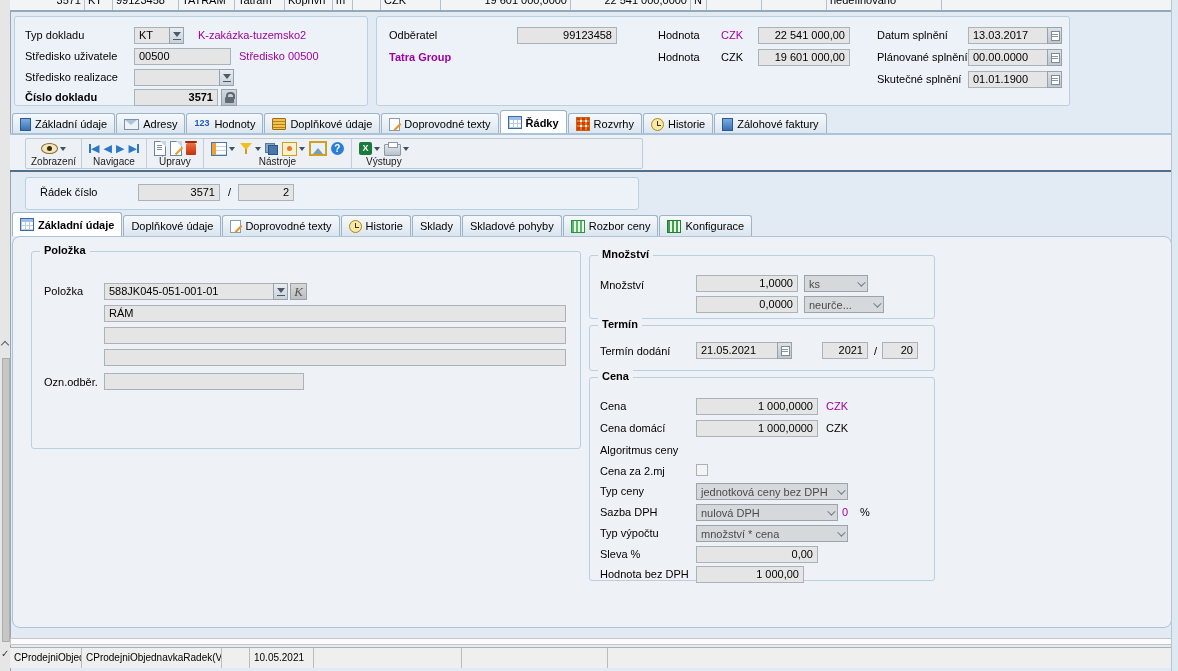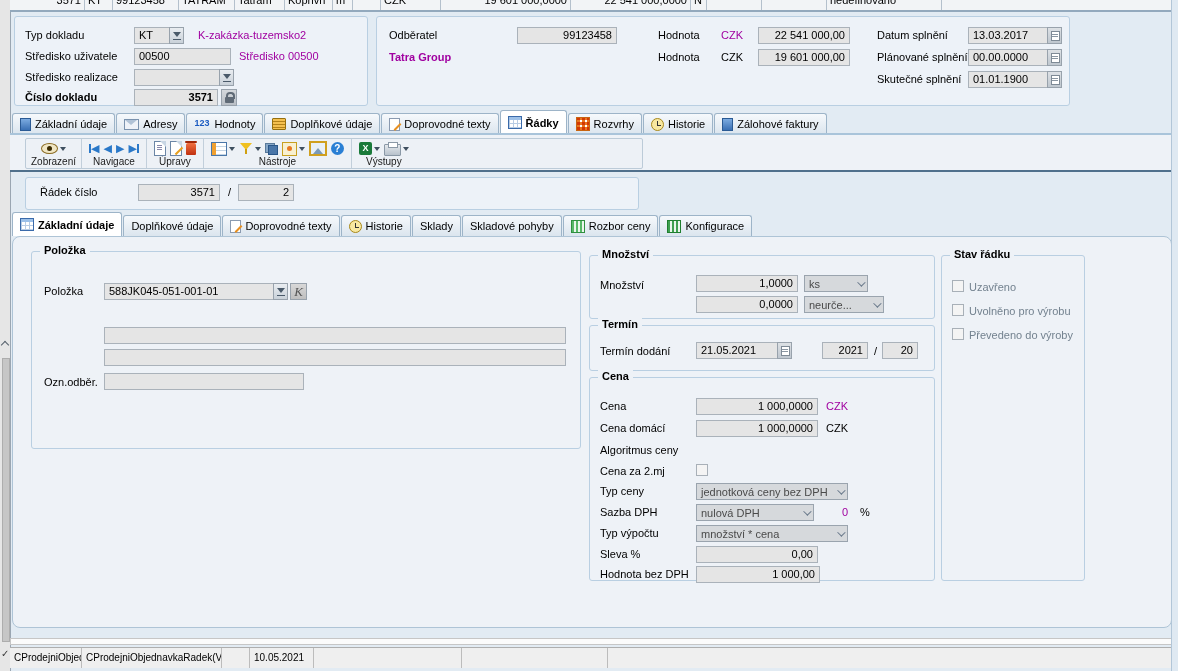--- a/index.html
+++ b/index.html
@@ -502,15 +502,6 @@
       <div class="fld num" style="left:106px;top:188px;width:124px">1 000,00</div>
     </div>
 
-    <div class="gbox" style="left:928px;top:18px;width:142px;height:324px">
-      <div class="glegend">Stav řádku</div>
-      <div class="cb" style="left:10px;top:24px"></div>
-      <div class="lbl cblbl" style="left:27px;top:25px">Uzavřeno</div>
-      <div class="cb" style="left:10px;top:48px"></div>
-      <div class="lbl cblbl" style="left:27px;top:49px">Uvolněno pro výrobu</div>
-      <div class="cb" style="left:10px;top:72px"></div>
-      <div class="lbl cblbl" style="left:27px;top:73px">Převedeno do výroby</div>
-    </div>
   </div>
 
   <div class="wstrip"></div>

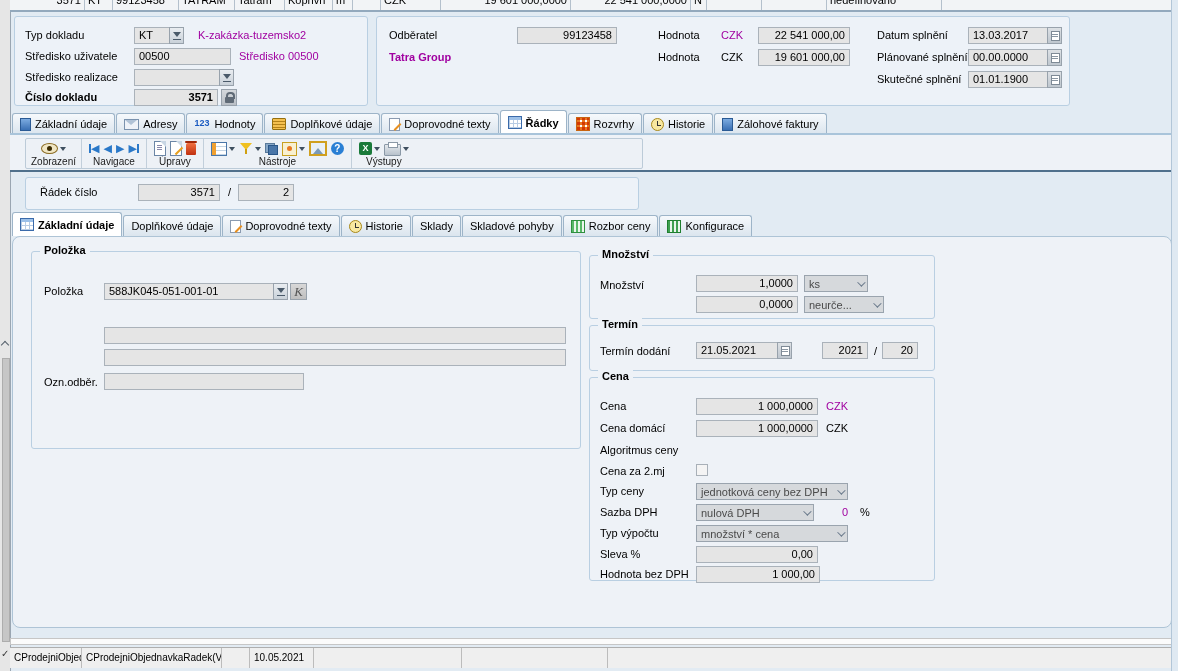--- a/index.html
+++ b/index.html
@@ -428,6 +428,7 @@
       <div class="fld" style="left:72px;top:31px;width:170px">588JK045-051-001-01</div>
       <div class="fbtn" style="left:241px;top:31px"></div>
       <div class="kbtn" style="left:258px;top:31px">K</div>
+      <div class="fld" style="left:72px;top:53px;width:462px">RÁM</div>
       <div class="fld" style="left:72px;top:75px;width:462px"></div>
       <div class="fld" style="left:72px;top:97px;width:462px"></div>
       <div class="lbl" style="left:12px;top:124px">Ozn.odběr.</div>

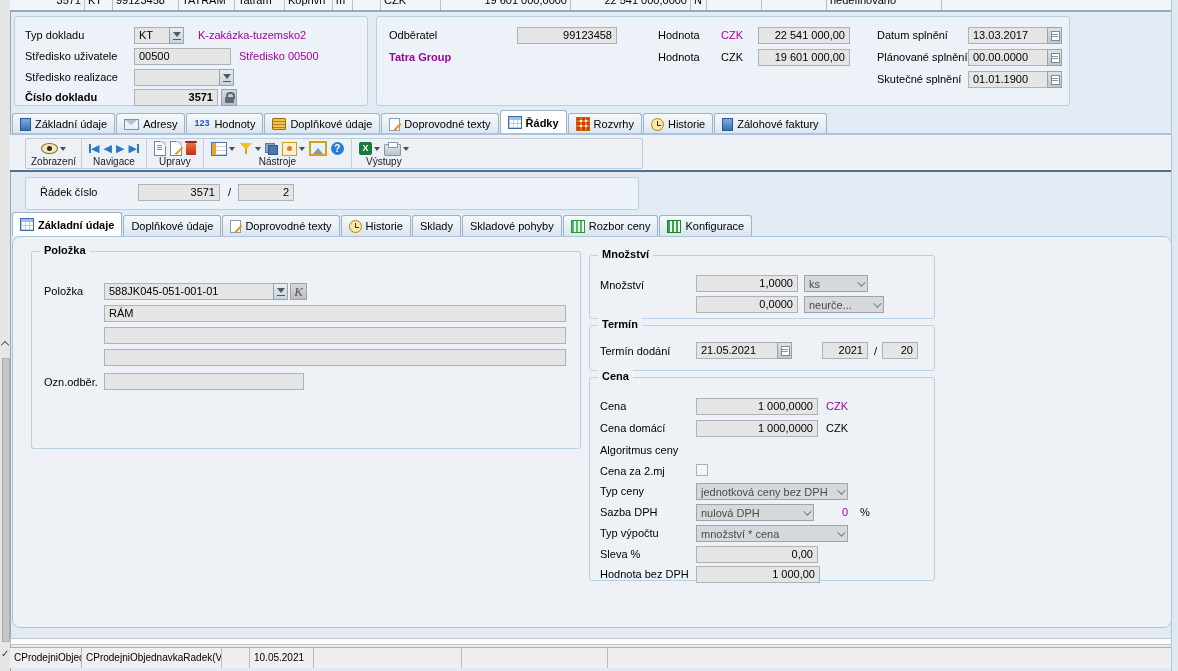--- a/index.html
+++ b/index.html
@@ -483,7 +483,7 @@
         </div>
 
       <div class="lbl" style="left:10px;top:128px">Sazba DPH</div>
-      <div class="cmb" style="left:106px;top:126px;width:118px">
+      <div class="cmb" style="left:106px;top:126px;width:142px">
           <span>nulová DPH</span>
           <span class="chv"></span>
         </div>

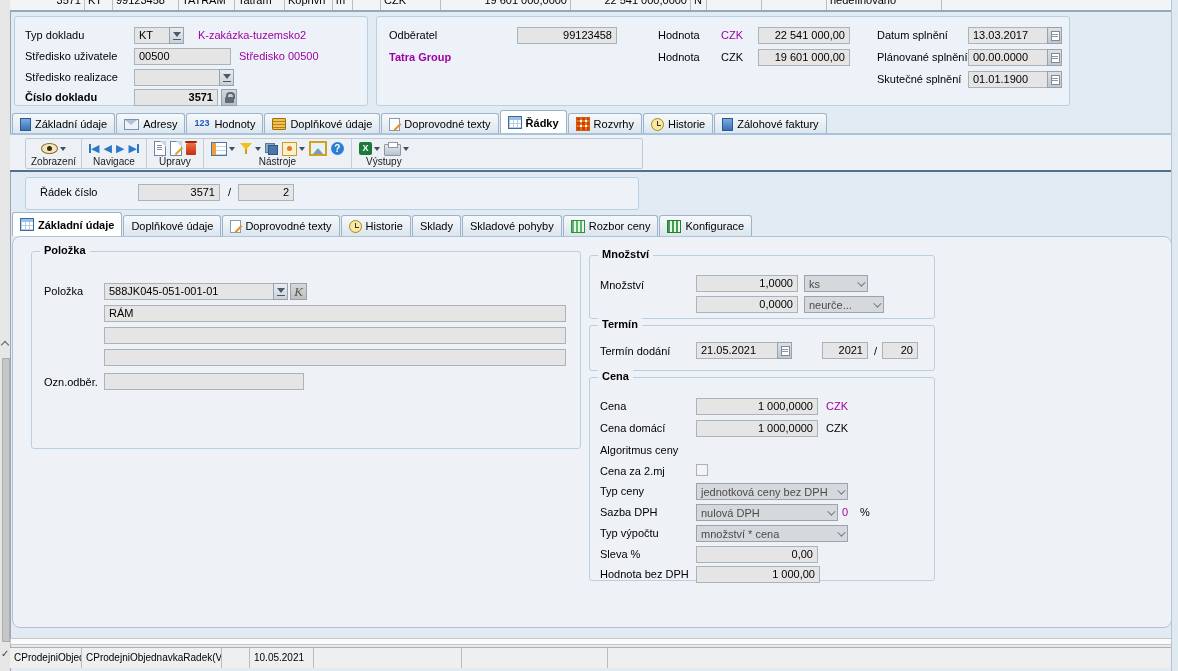--- a/index.html
+++ b/index.html
@@ -500,7 +500,7 @@
       <div class="fld num" style="left:106px;top:168px;width:122px">0,00</div>
 
       <div class="lbl" style="left:10px;top:190px">Hodnota bez DPH</div>
-      <div class="fld num" style="left:106px;top:188px;width:124px">1 000,00</div>
+      <div class="fld num" style="left:106px;top:188px;width:108px">1 000,00</div>
     </div>
 
   </div>

